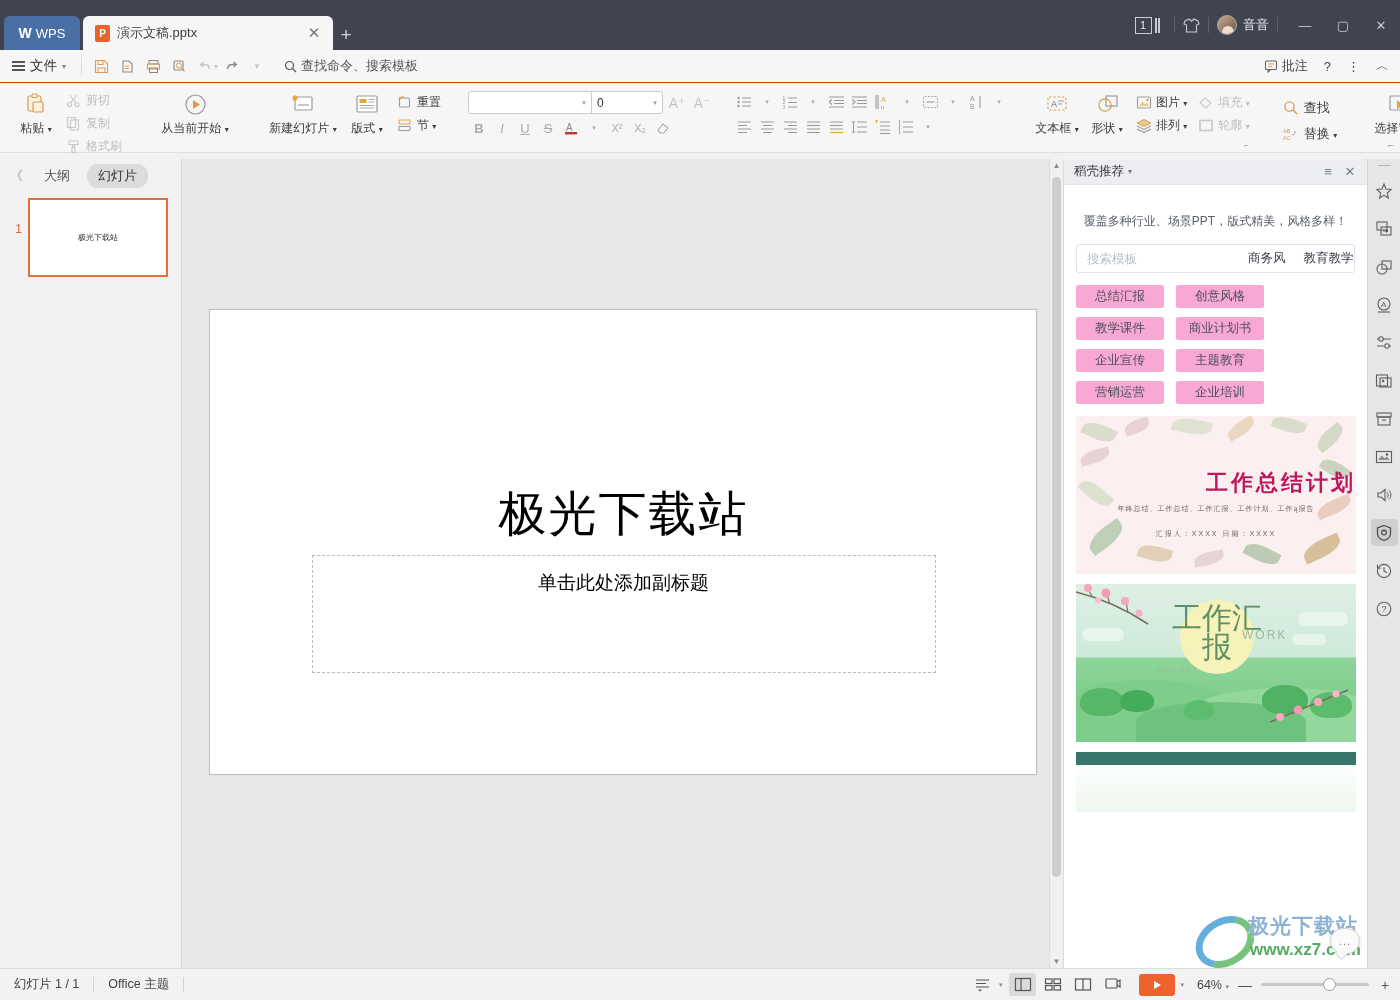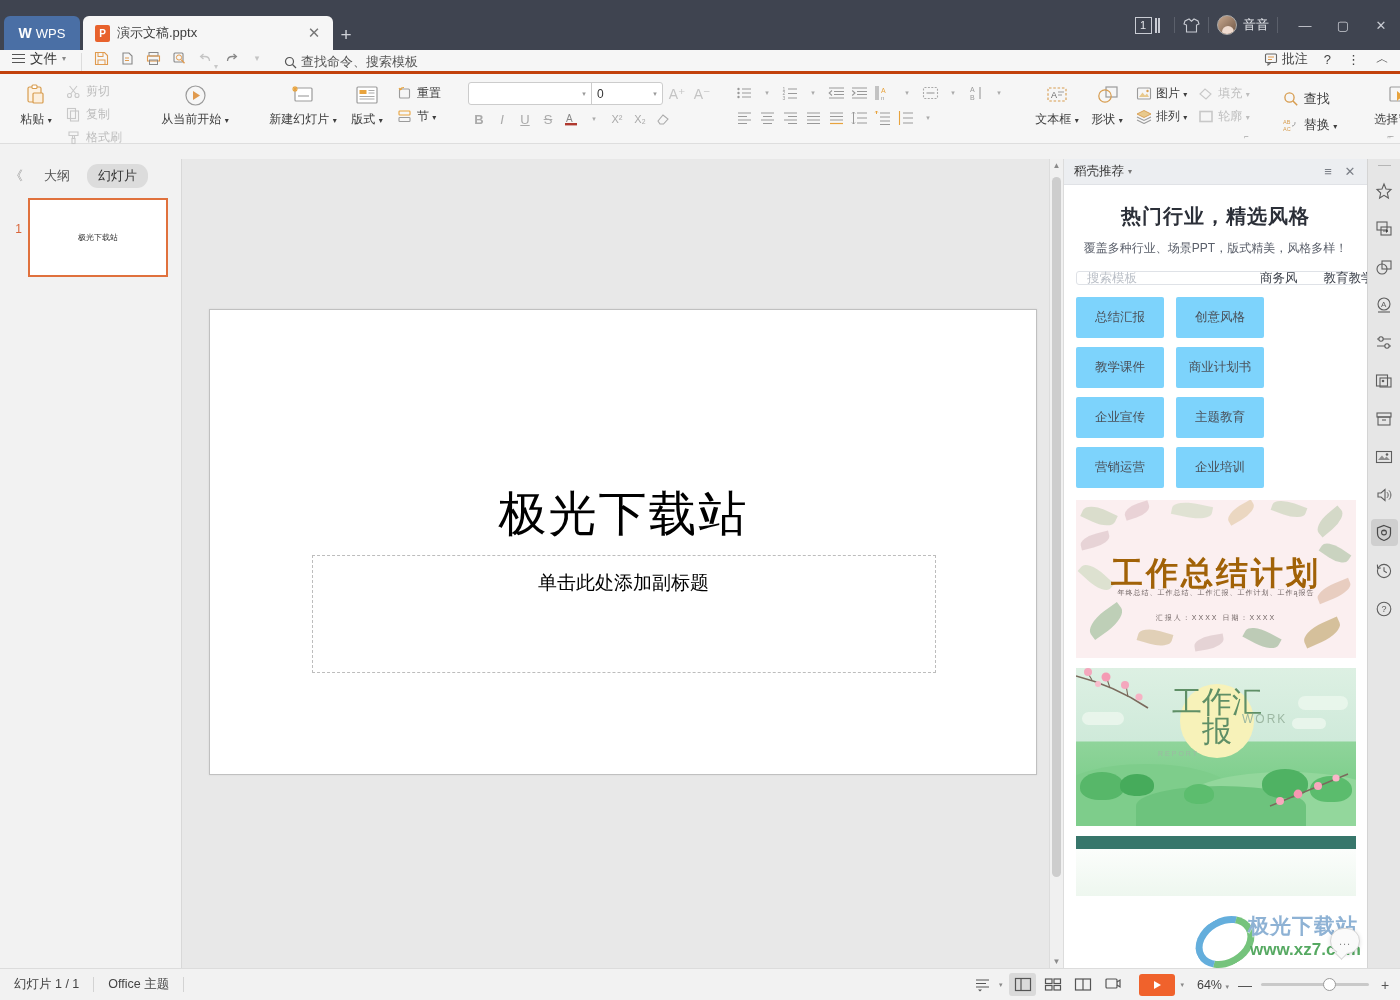--- a/index.html
+++ b/index.html
@@ -78,8 +78,8 @@
 
   
   .menubar {
-    height: 24px; background: #f6f6f6; display: flex; align-items: flex-end;
-    position: relative; border-bottom: 3px solid #c2410c;
+    height: 33px; background: #f6f6f6; display: flex; align-items: center;
+    position: relative; border-bottom: 1px solid #c2410c;
   }
   .menu-file {
     display: flex; align-items: center; gap: 5px; padding: 0 9px 0 12px;

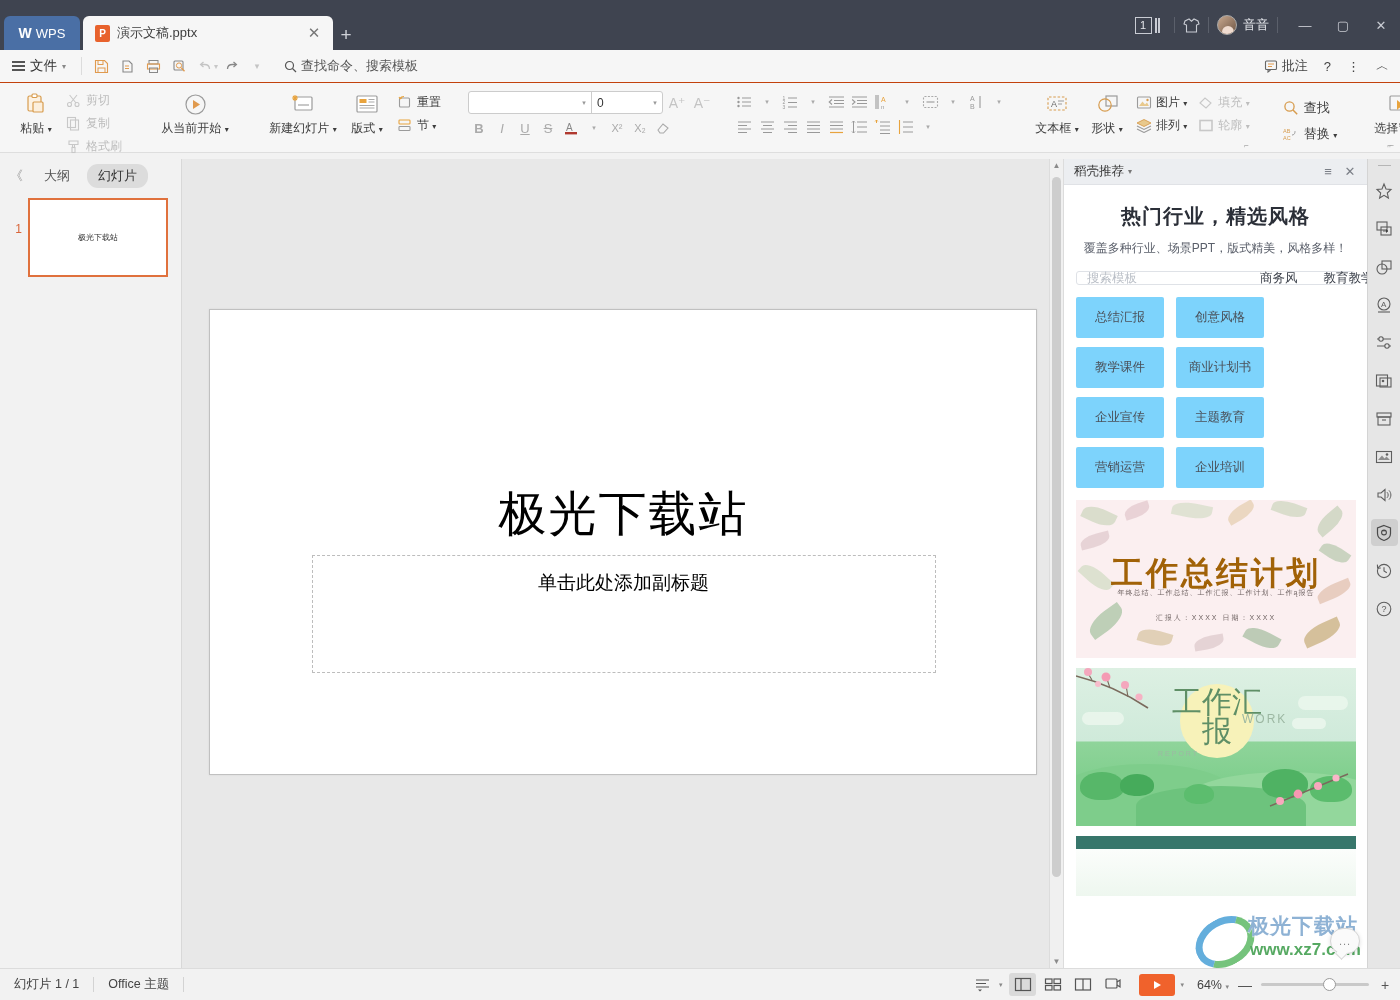--- a/index.html
+++ b/index.html
@@ -881,7 +881,6 @@
 
       <div class="tp-body">
         <div class="tp-hero">
-          <div class="tp-h1">热门行业，精选风格</div>
           <div class="tp-h2">覆盖多种行业、场景PPT，版式精美，风格多样！</div>
         </div>
 

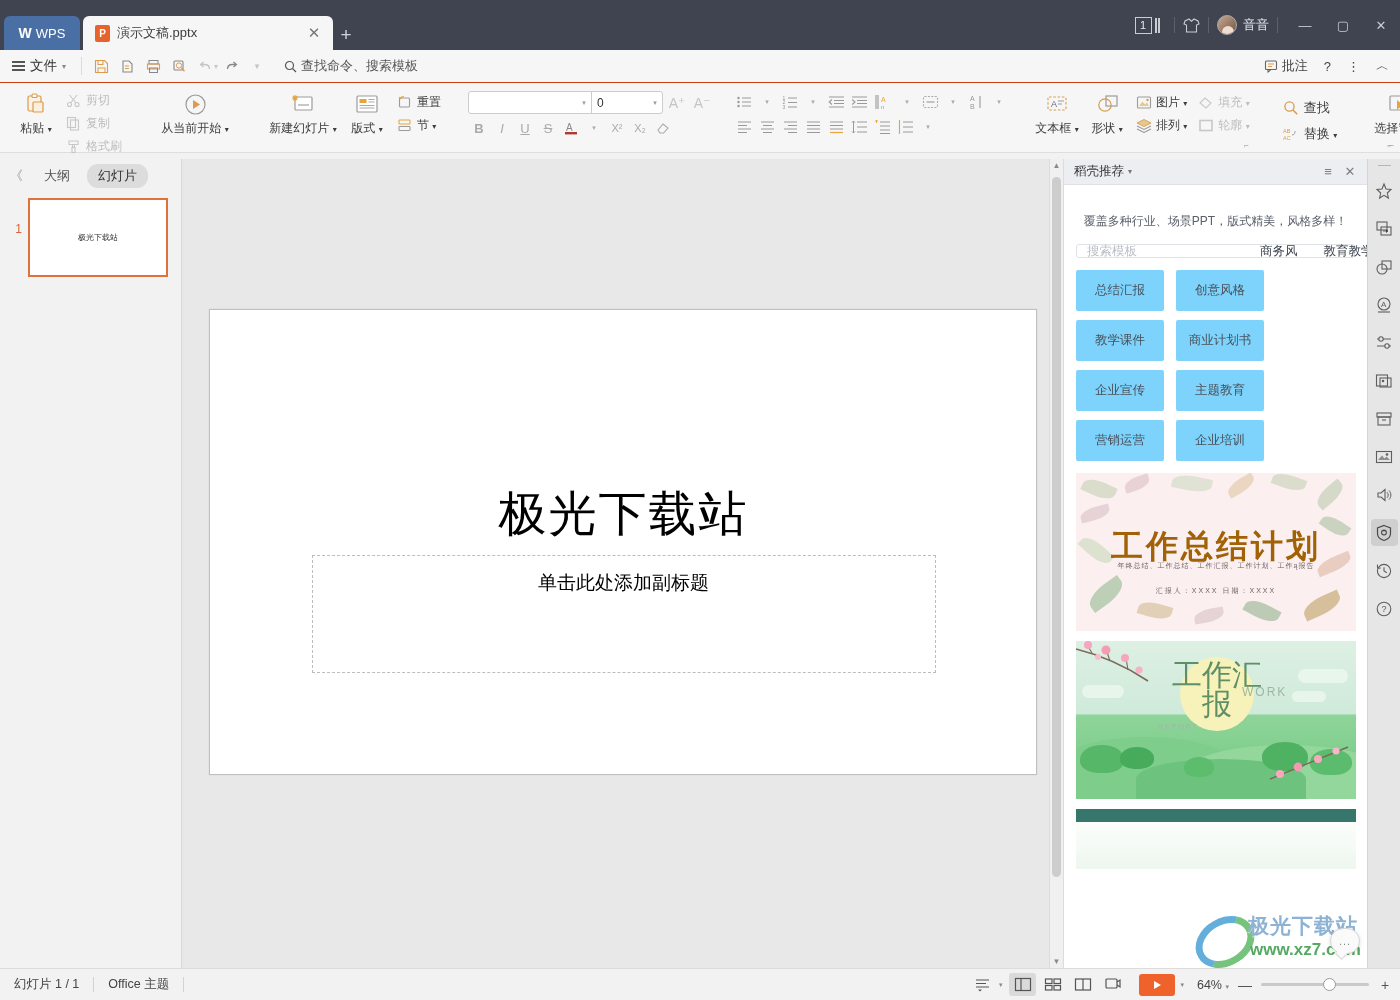--- a/index.html
+++ b/index.html
@@ -235,7 +235,7 @@
   .tp-h1 { font-size: 20px; font-weight: bold; color: #2b2f38; letter-spacing: 1px; }
   .tp-h2 { font-size: 12px; color: #5a5f6a; margin-top: 10px; }
   .tp-search {
-    margin: 14px 12px 0; height: 14px; border: 1px solid #dfe2e7; border-radius: 3px;
+    margin: 14px 12px 0; height: 29px; border: 1px solid #dfe2e7; border-radius: 3px;
     background: #fff; display: flex; align-items: center; padding-left: 10px;
   }
   .tp-search input {

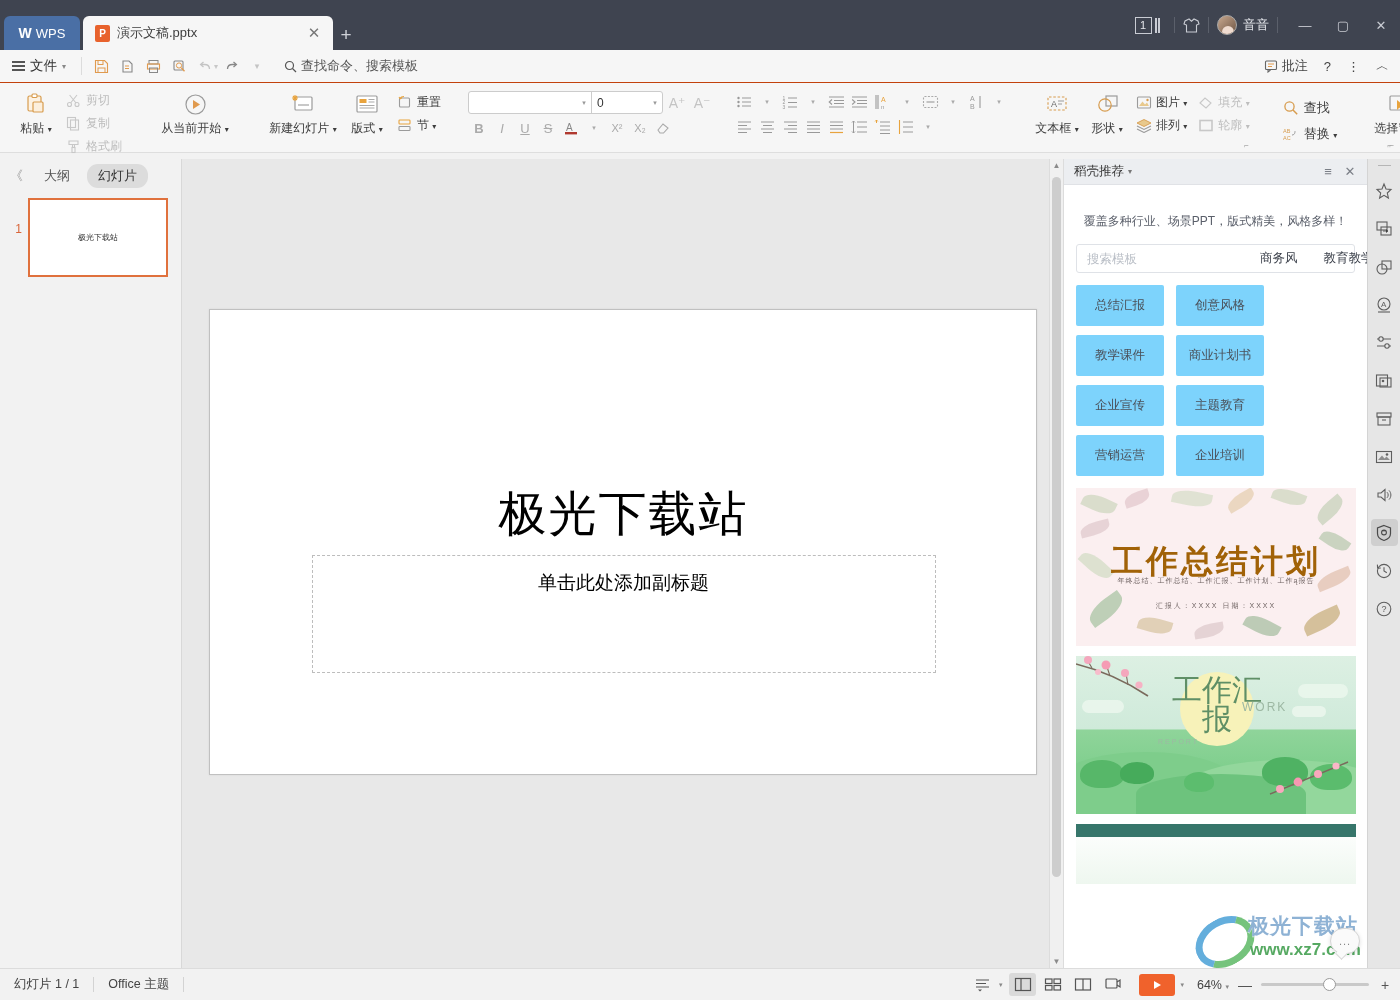--- a/index.html
+++ b/index.html
@@ -243,7 +243,7 @@
     font-family: "Liberation Sans", sans-serif; background: transparent;
   }
   .tp-search input::placeholder { color: #b9bec6; }
-  .tp-quick { display: flex; gap: 26px; padding-right: 12px; margin-left: 12px; }
+  .tp-quick { display: flex; gap: 18px; padding-right: 12px; }
   .tp-quick span { font-size: 12.5px; color: #3d424c; cursor: pointer; white-space: nowrap; }
   .tp-tags {
     display: flex; flex-wrap: wrap; gap: 9px 12px; padding: 12px 12px 0;

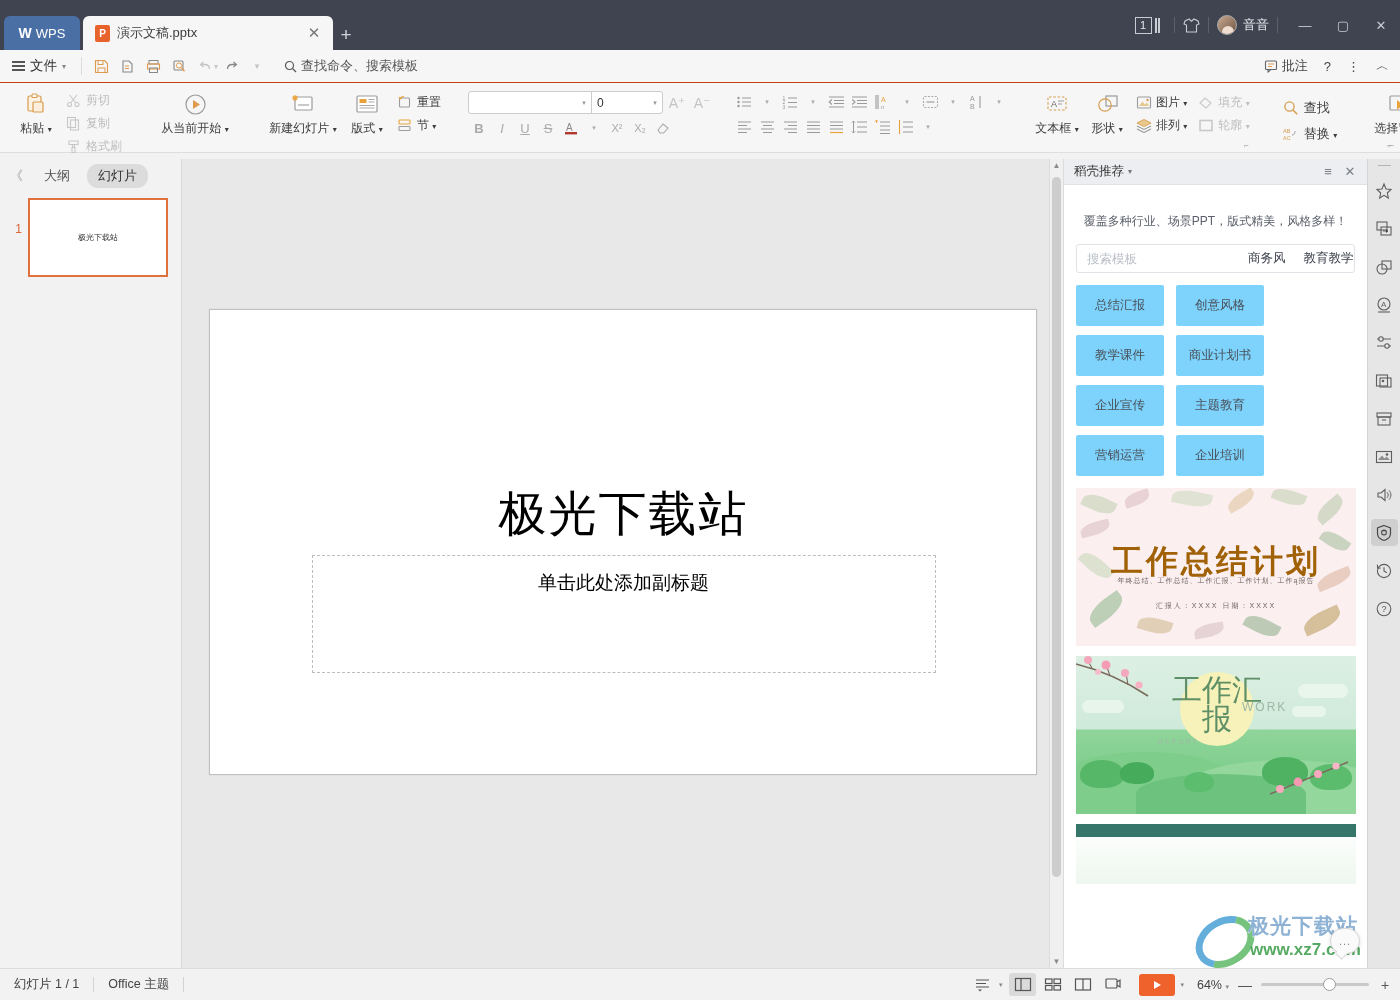--- a/index.html
+++ b/index.html
@@ -249,7 +249,7 @@
     display: flex; flex-wrap: wrap; gap: 9px 12px; padding: 12px 12px 0;
   }
   .tp-tag {
-    width: 88px; height: 41px; background: #7dd3fc; border-radius: 2px;
+    width: 88px; height: 23px; background: #f9a8d4; border-radius: 2px;
     display: flex; align-items: center; justify-content: center;
     font-size: 12.5px; color: #4a5059; cursor: pointer;
   }

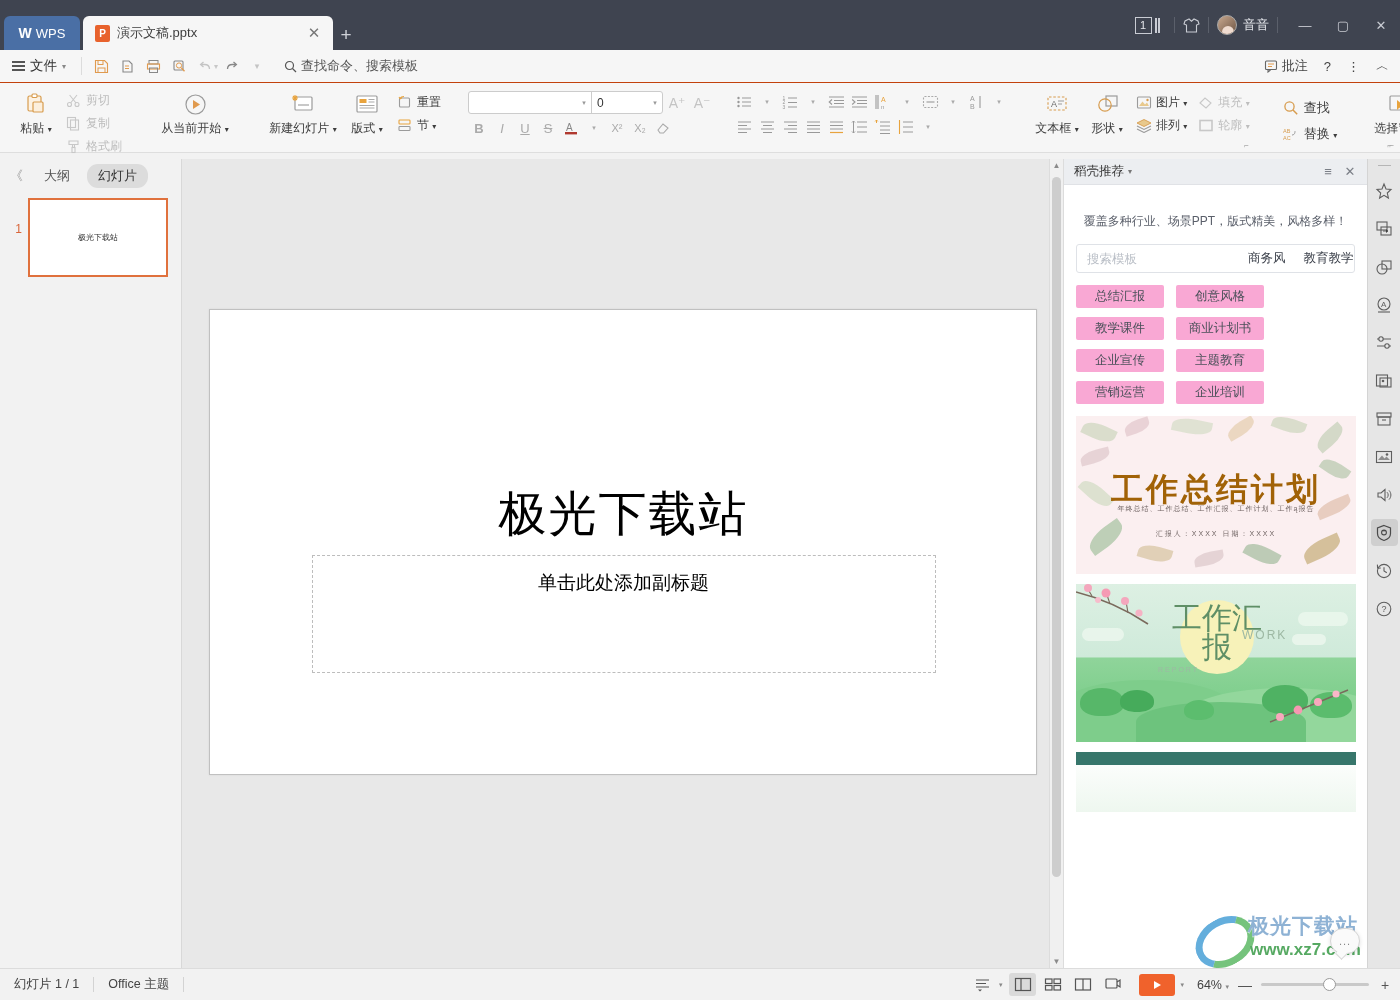--- a/index.html
+++ b/index.html
@@ -273,7 +273,7 @@
 
   
   .c2 { background: #fbeff0; }
-  .c2 .t { position: absolute; width: 100%; top: 52px; text-align: center; font-size: 32px; font-weight: bold; color: #a16207; letter-spacing: 3px; }
+  .c2 .t { position: absolute; width: 100%; top: 52px; text-align: right; font-size: 22px; font-weight: bold; color: #be185d; letter-spacing: 3px; }
   .c2 .s { position: absolute; width: 100%; top: 88px; text-align: center; font-size: 7px; color: #6d6160; letter-spacing: 1px; }
   .c2 .m { position: absolute; width: 100%; top: 113px; text-align: center; font-size: 7px; color: #6d6160; letter-spacing: 2px; }
   .leaf { position: absolute; border-radius: 60% 0 60% 0; opacity: .75; }

